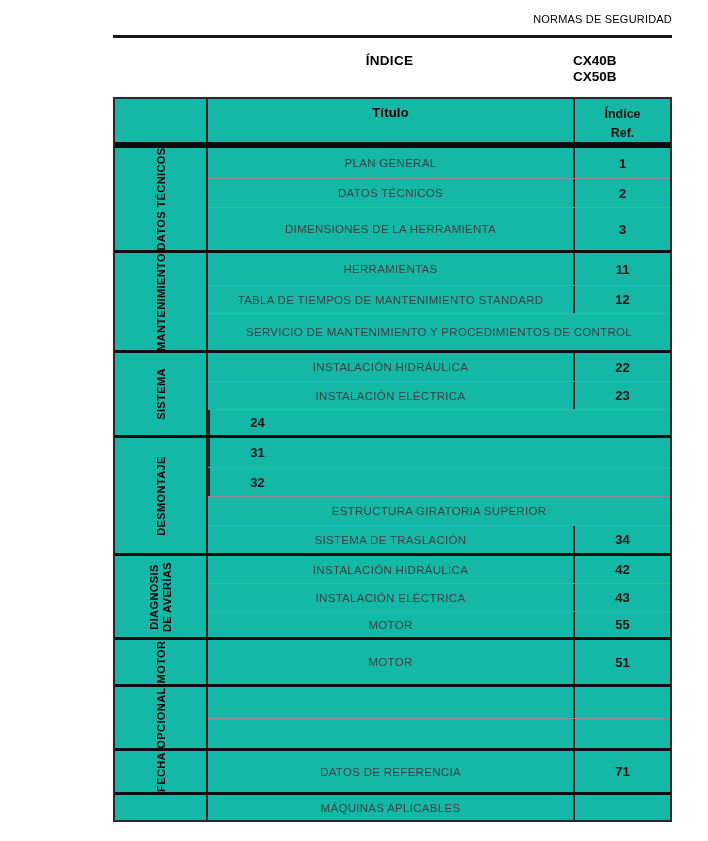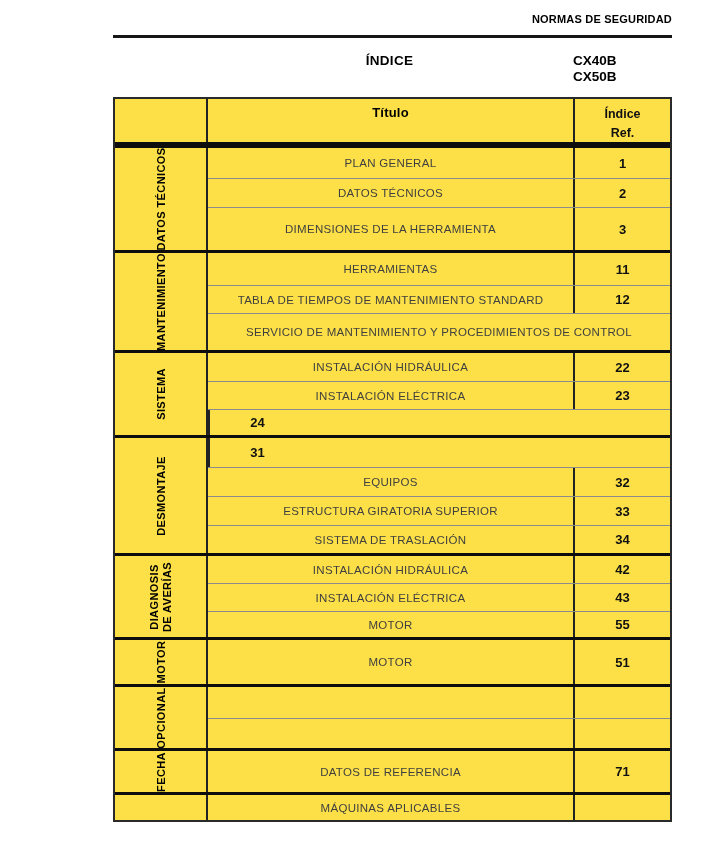--- a/index.html
+++ b/index.html
@@ -18,7 +18,7 @@
   .doc-title {
     position: absolute; top: 13px; left: 113px; width: 559px;
     text-align: right;
-    font-size: 11px; font-weight: bold; letter-spacing: 0.2px;
+    font-size: 11px; font-weight: normal; letter-spacing: 0.2px;
   }
   .header-rule {
     position: absolute; top: 35px; left: 113px; width: 559px; height: 3px;

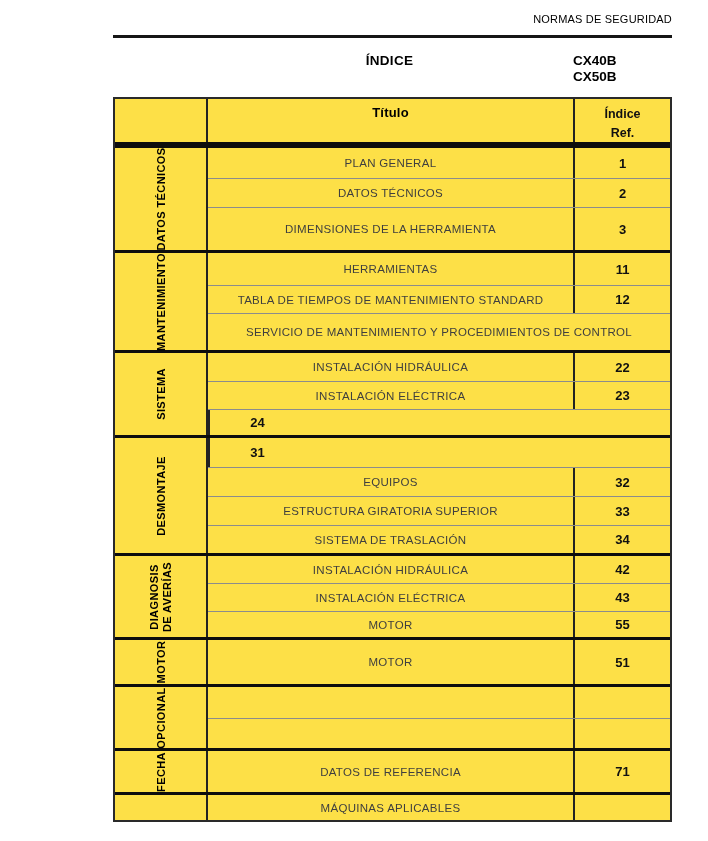--- a/index.html
+++ b/index.html
@@ -39,7 +39,7 @@
   .index-table {
     position: absolute; top: 97px; left: 113px; width: 559px;
     border: 2px solid #2a2a2a;
-    background: #fde047;
+    background: #14b8a6;
   }
   .section { display: flex; border-top: 3px solid #0d0d0d; }
   .section.first { border-top: none; }

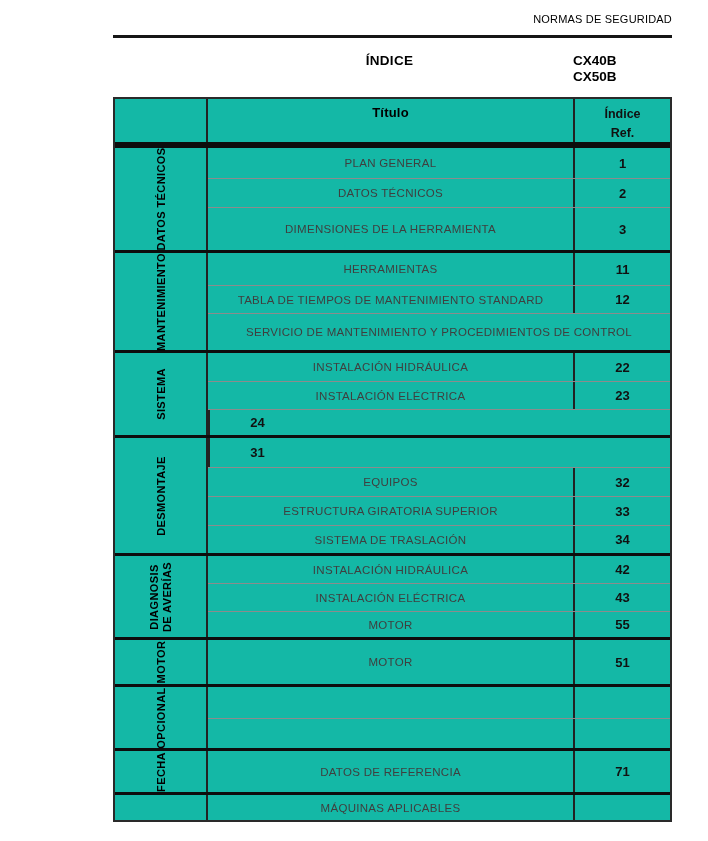--- a/index.html
+++ b/index.html
@@ -178,7 +178,6 @@
           <div class="ref-cell">31</div>
         </div>
         <div class="row h29">
-          <div class="title-cell">EQUIPOS</div>
           <div class="ref-cell">32</div>
         </div>
         <div class="row h29">

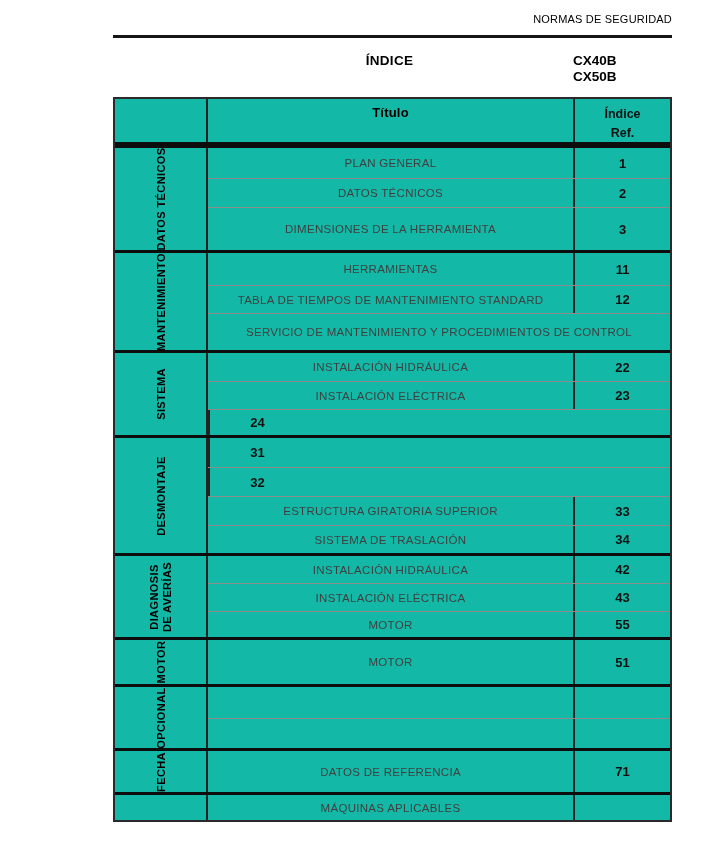--- a/index.html
+++ b/index.html
@@ -182,7 +182,6 @@
         </div>
         <div class="row h29">
           <div class="title-cell">ESTRUCTURA GIRATORIA SUPERIOR</div>
-          <div class="ref-cell">33</div>
         </div>
         <div class="row h28">
           <div class="title-cell">SISTEMA DE TRASLACIÓN</div>

